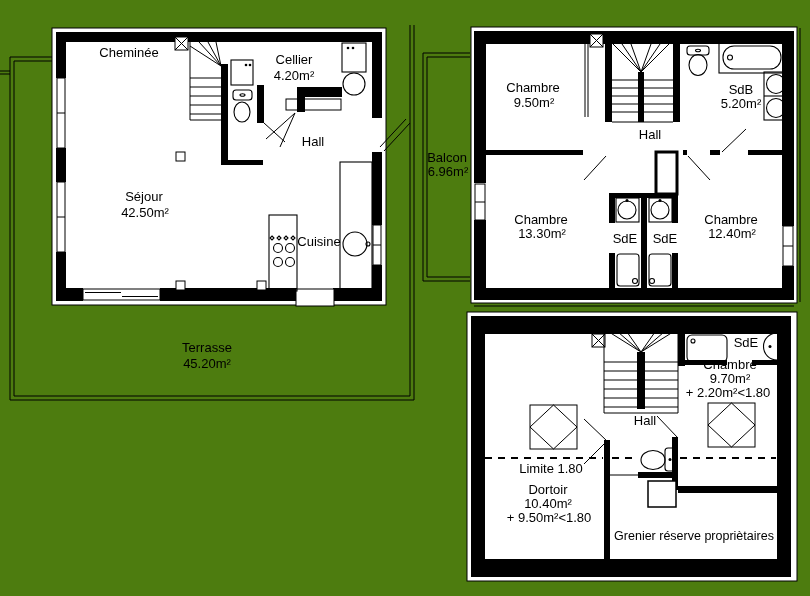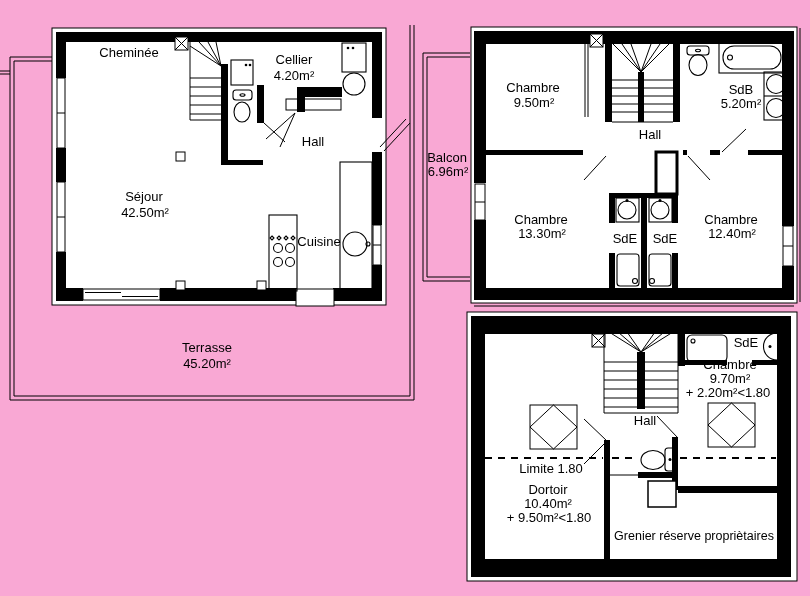--- a/index.html
+++ b/index.html
@@ -3,7 +3,7 @@
 <meta charset="utf-8">
 <style>
   html,body{margin:0;padding:0;background:#fff;}
-  .page{position:relative;width:810px;height:596px;background:#f9a8d4;overflow:hidden;}
+  .page{position:relative;width:810px;height:596px;background:#4d7c0f;overflow:hidden;}
   svg{display:block;}
   text{font-family:"Liberation Sans","DejaVu Sans",sans-serif;font-size:13px;fill:#000000;}
   text.small{font-size:12.5px;}

